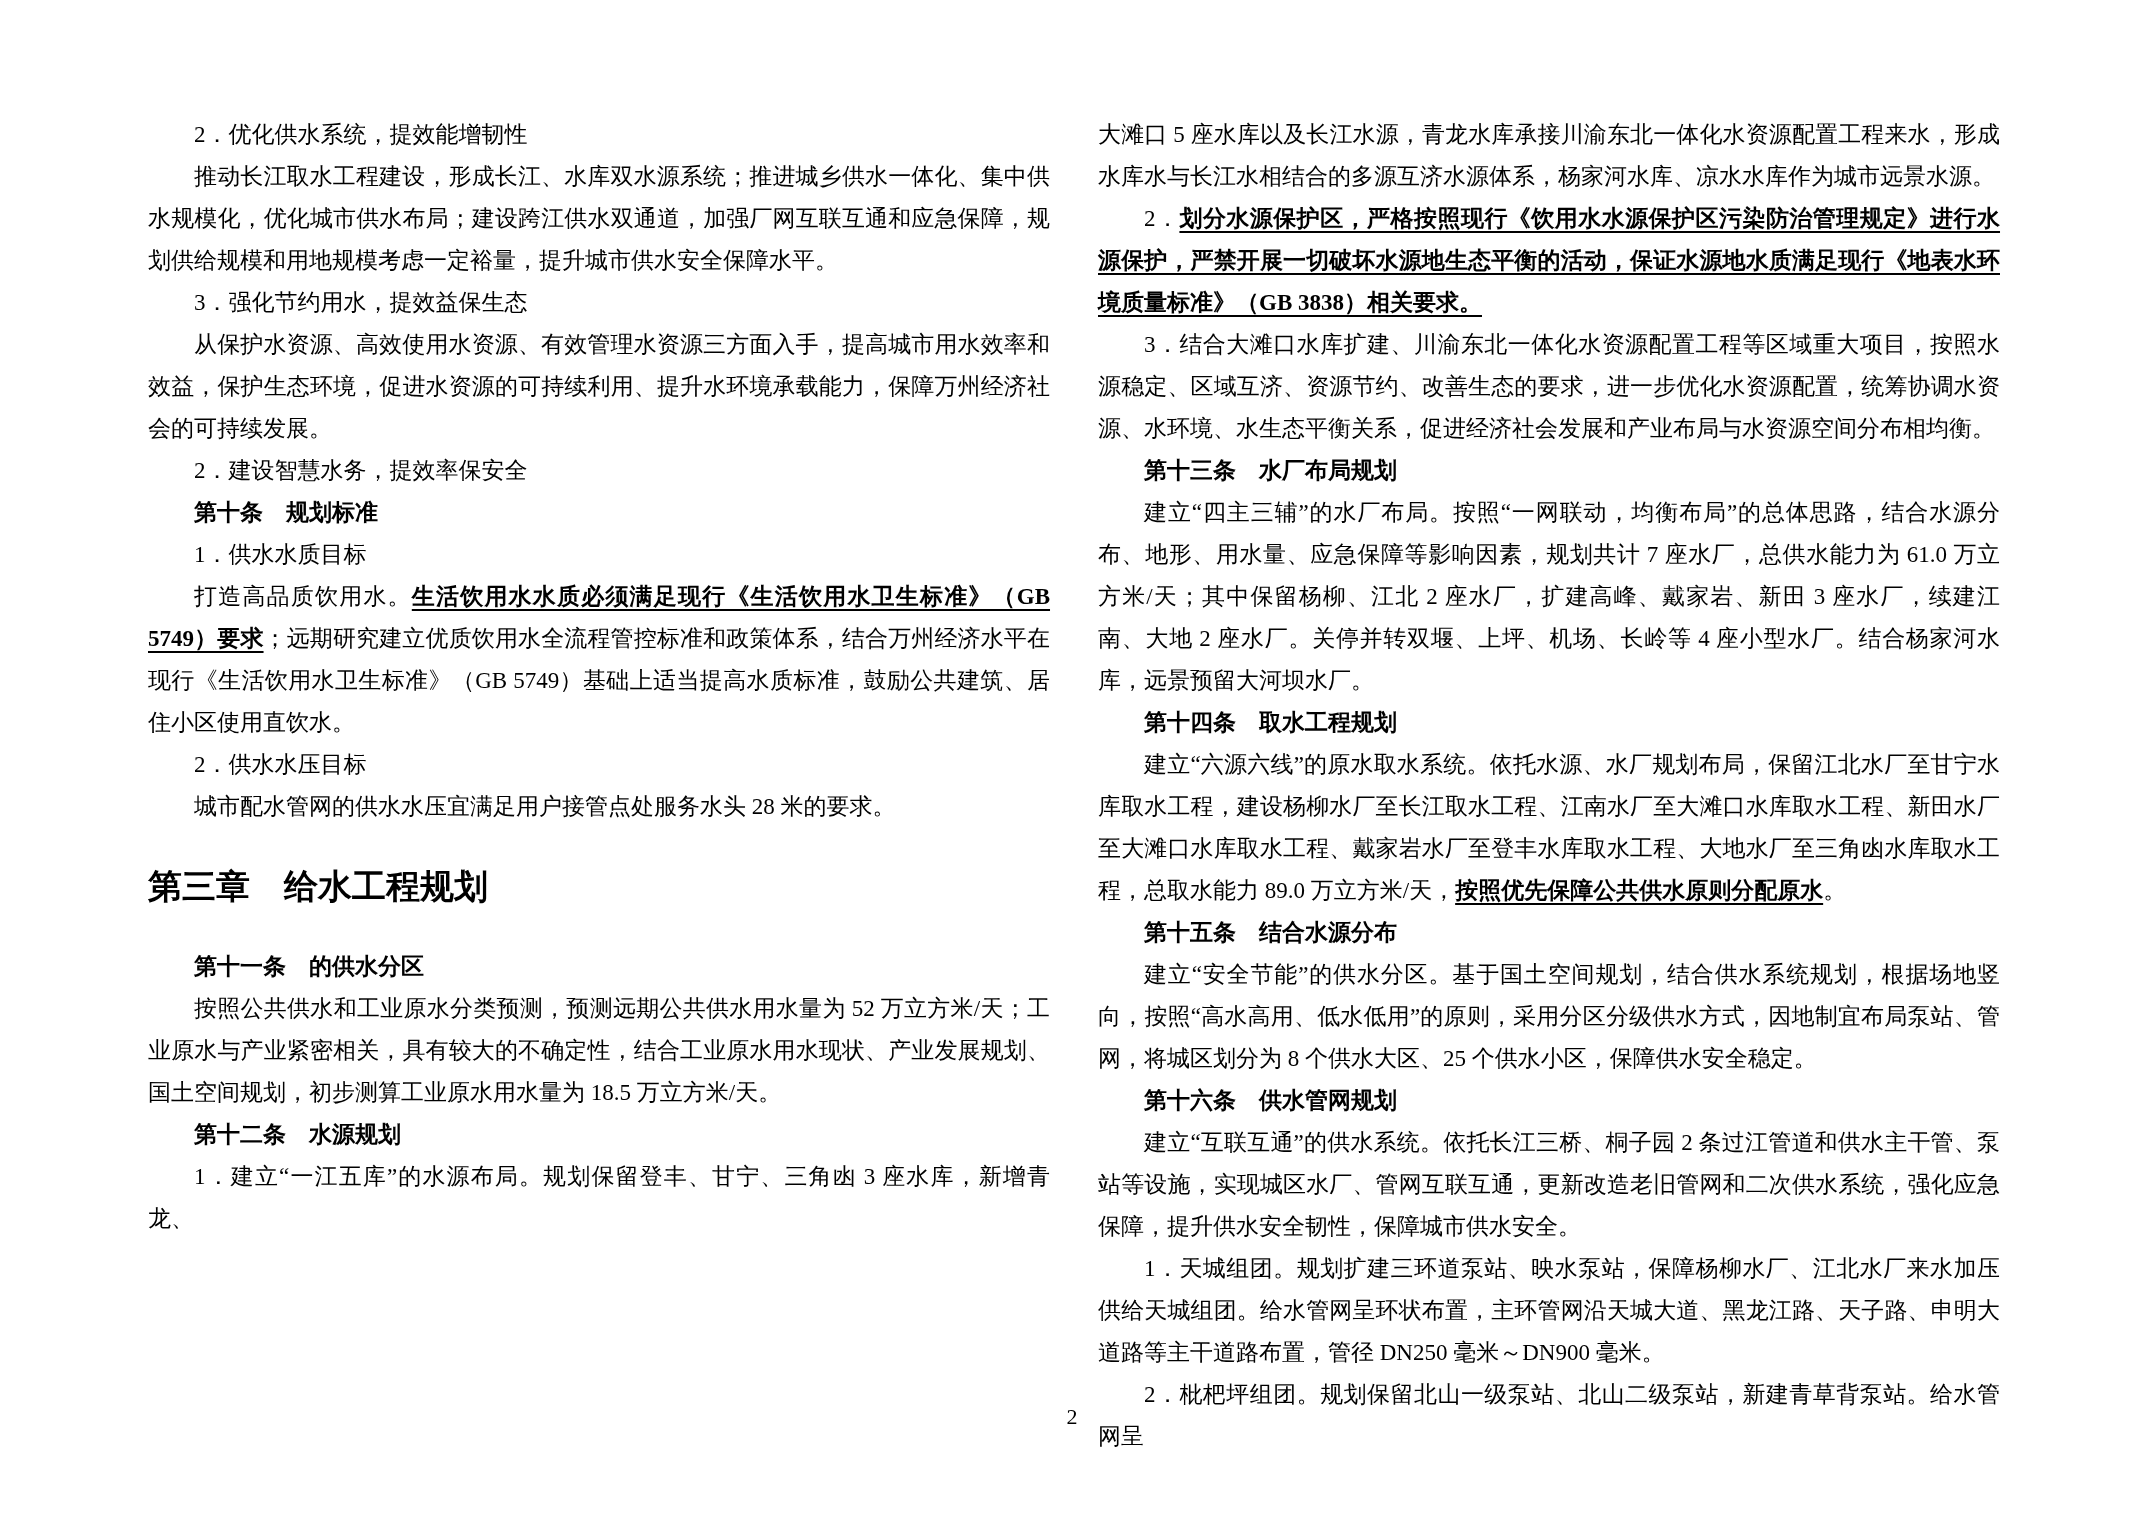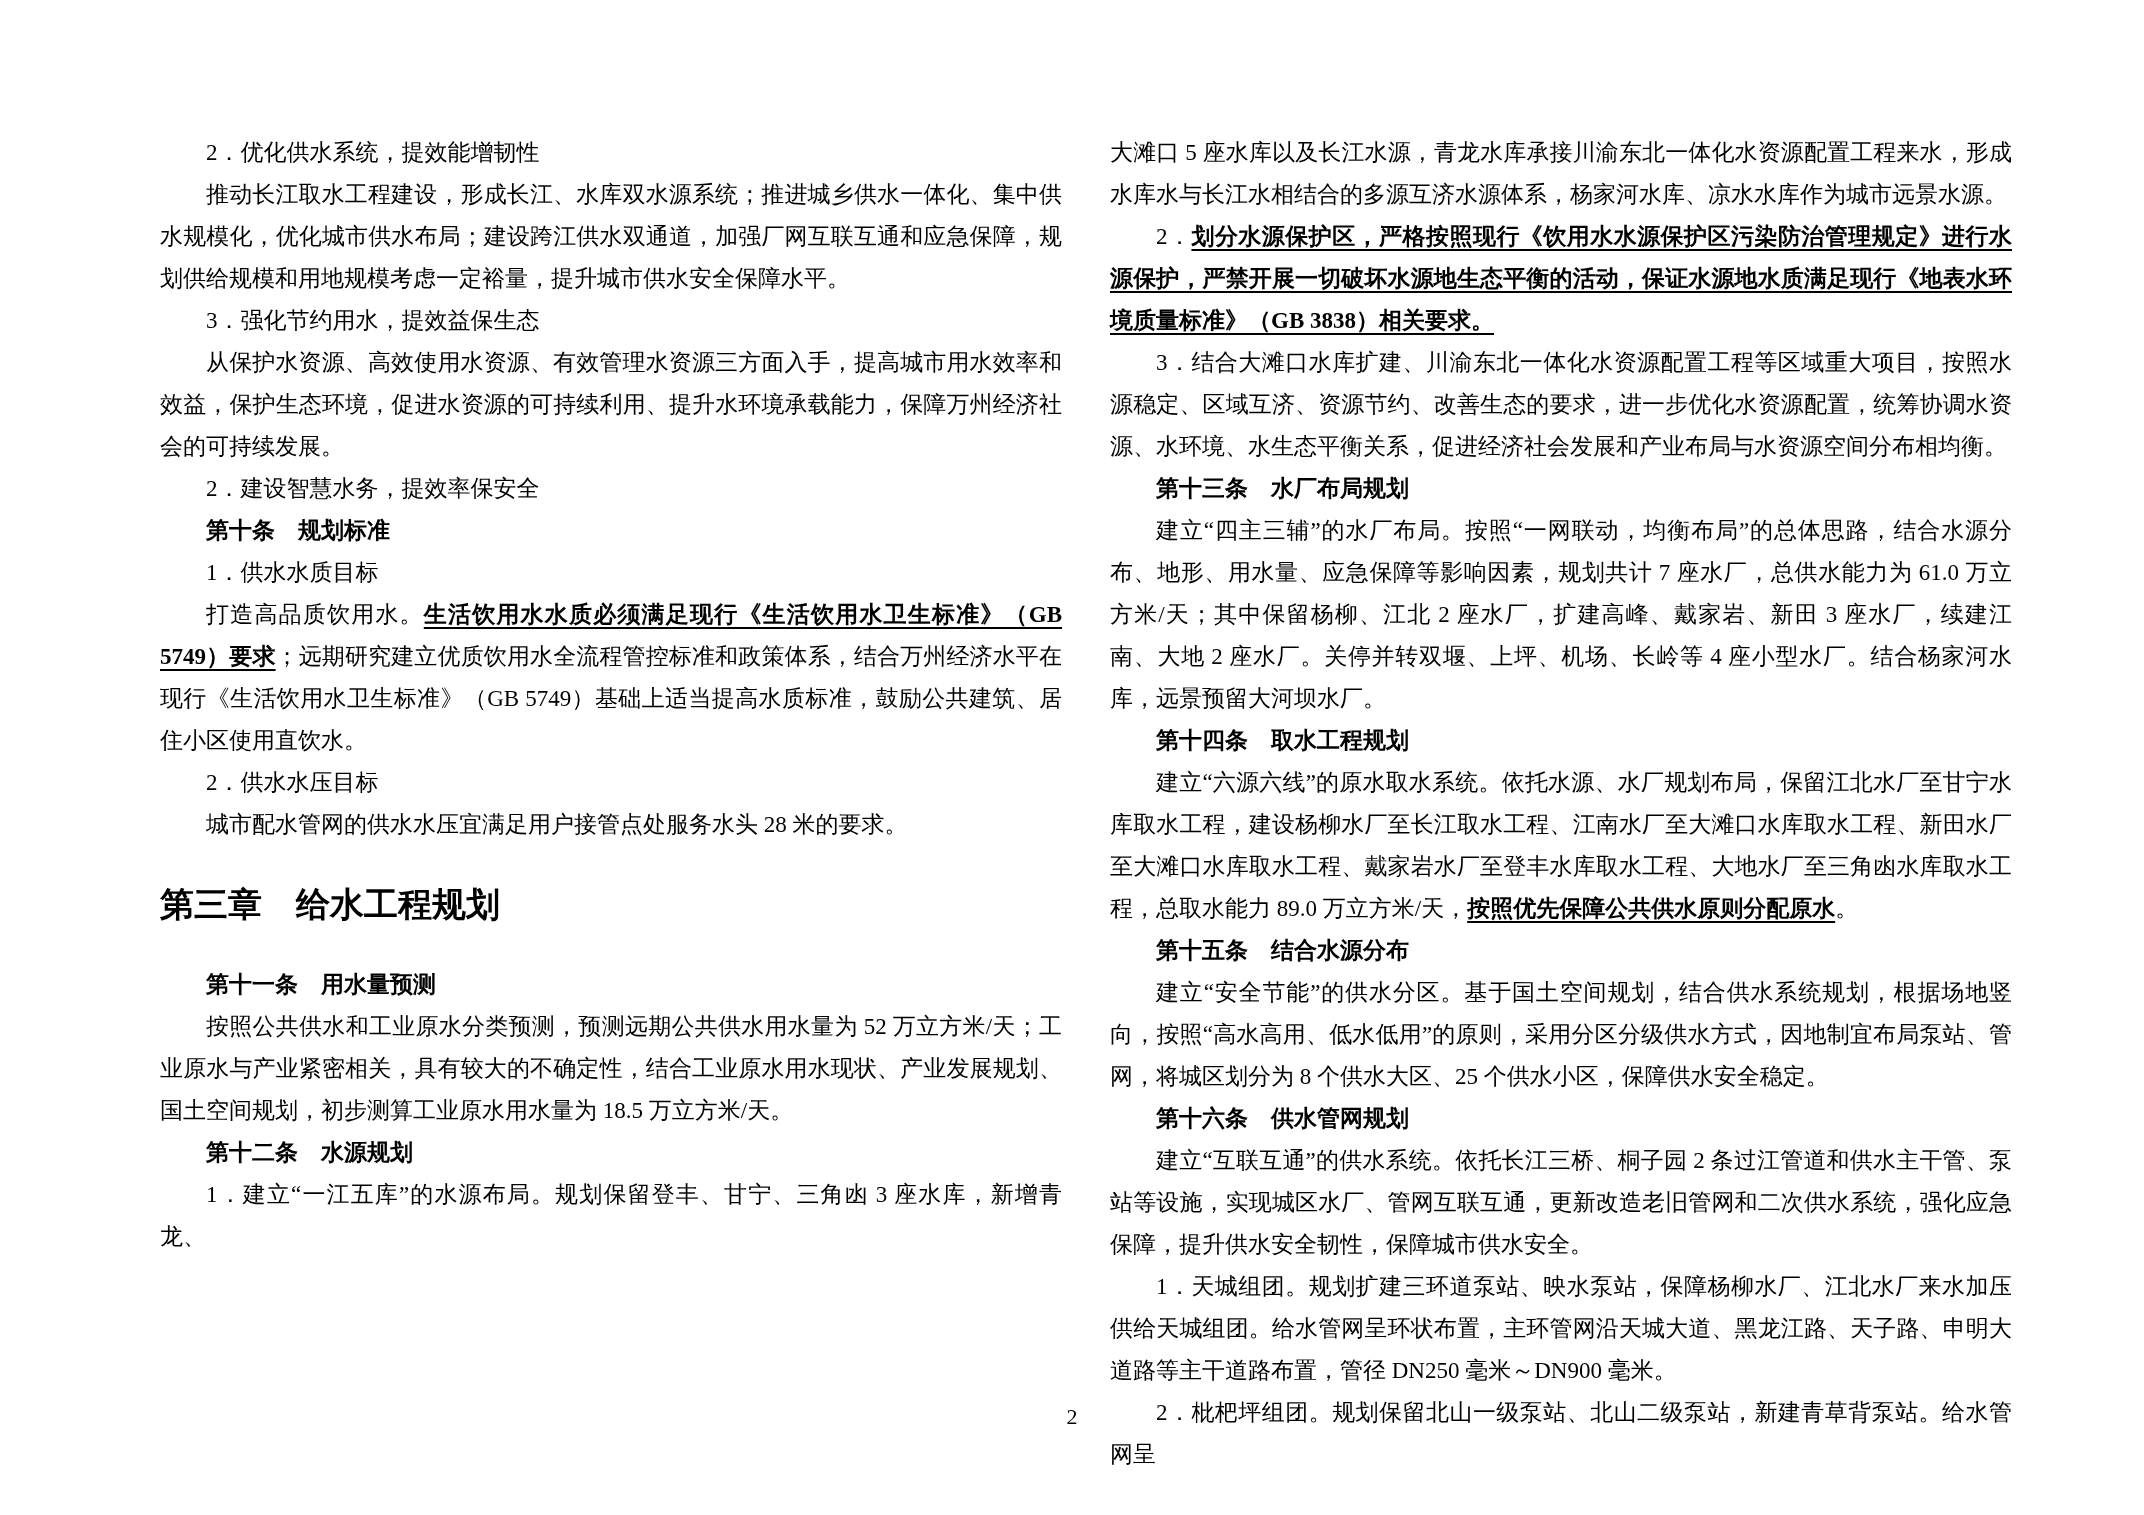--- a/index.html
+++ b/index.html
@@ -15,11 +15,10 @@
   }
   .col{
     position:absolute;
-    top:132px;
+    top:114px;
     width:902px;
     text-align:justify;
     text-justify:inter-ideograph;
-    margin-left:12px;
   }
   .col-left{left:148px;}
   .col-right{left:1098px;}

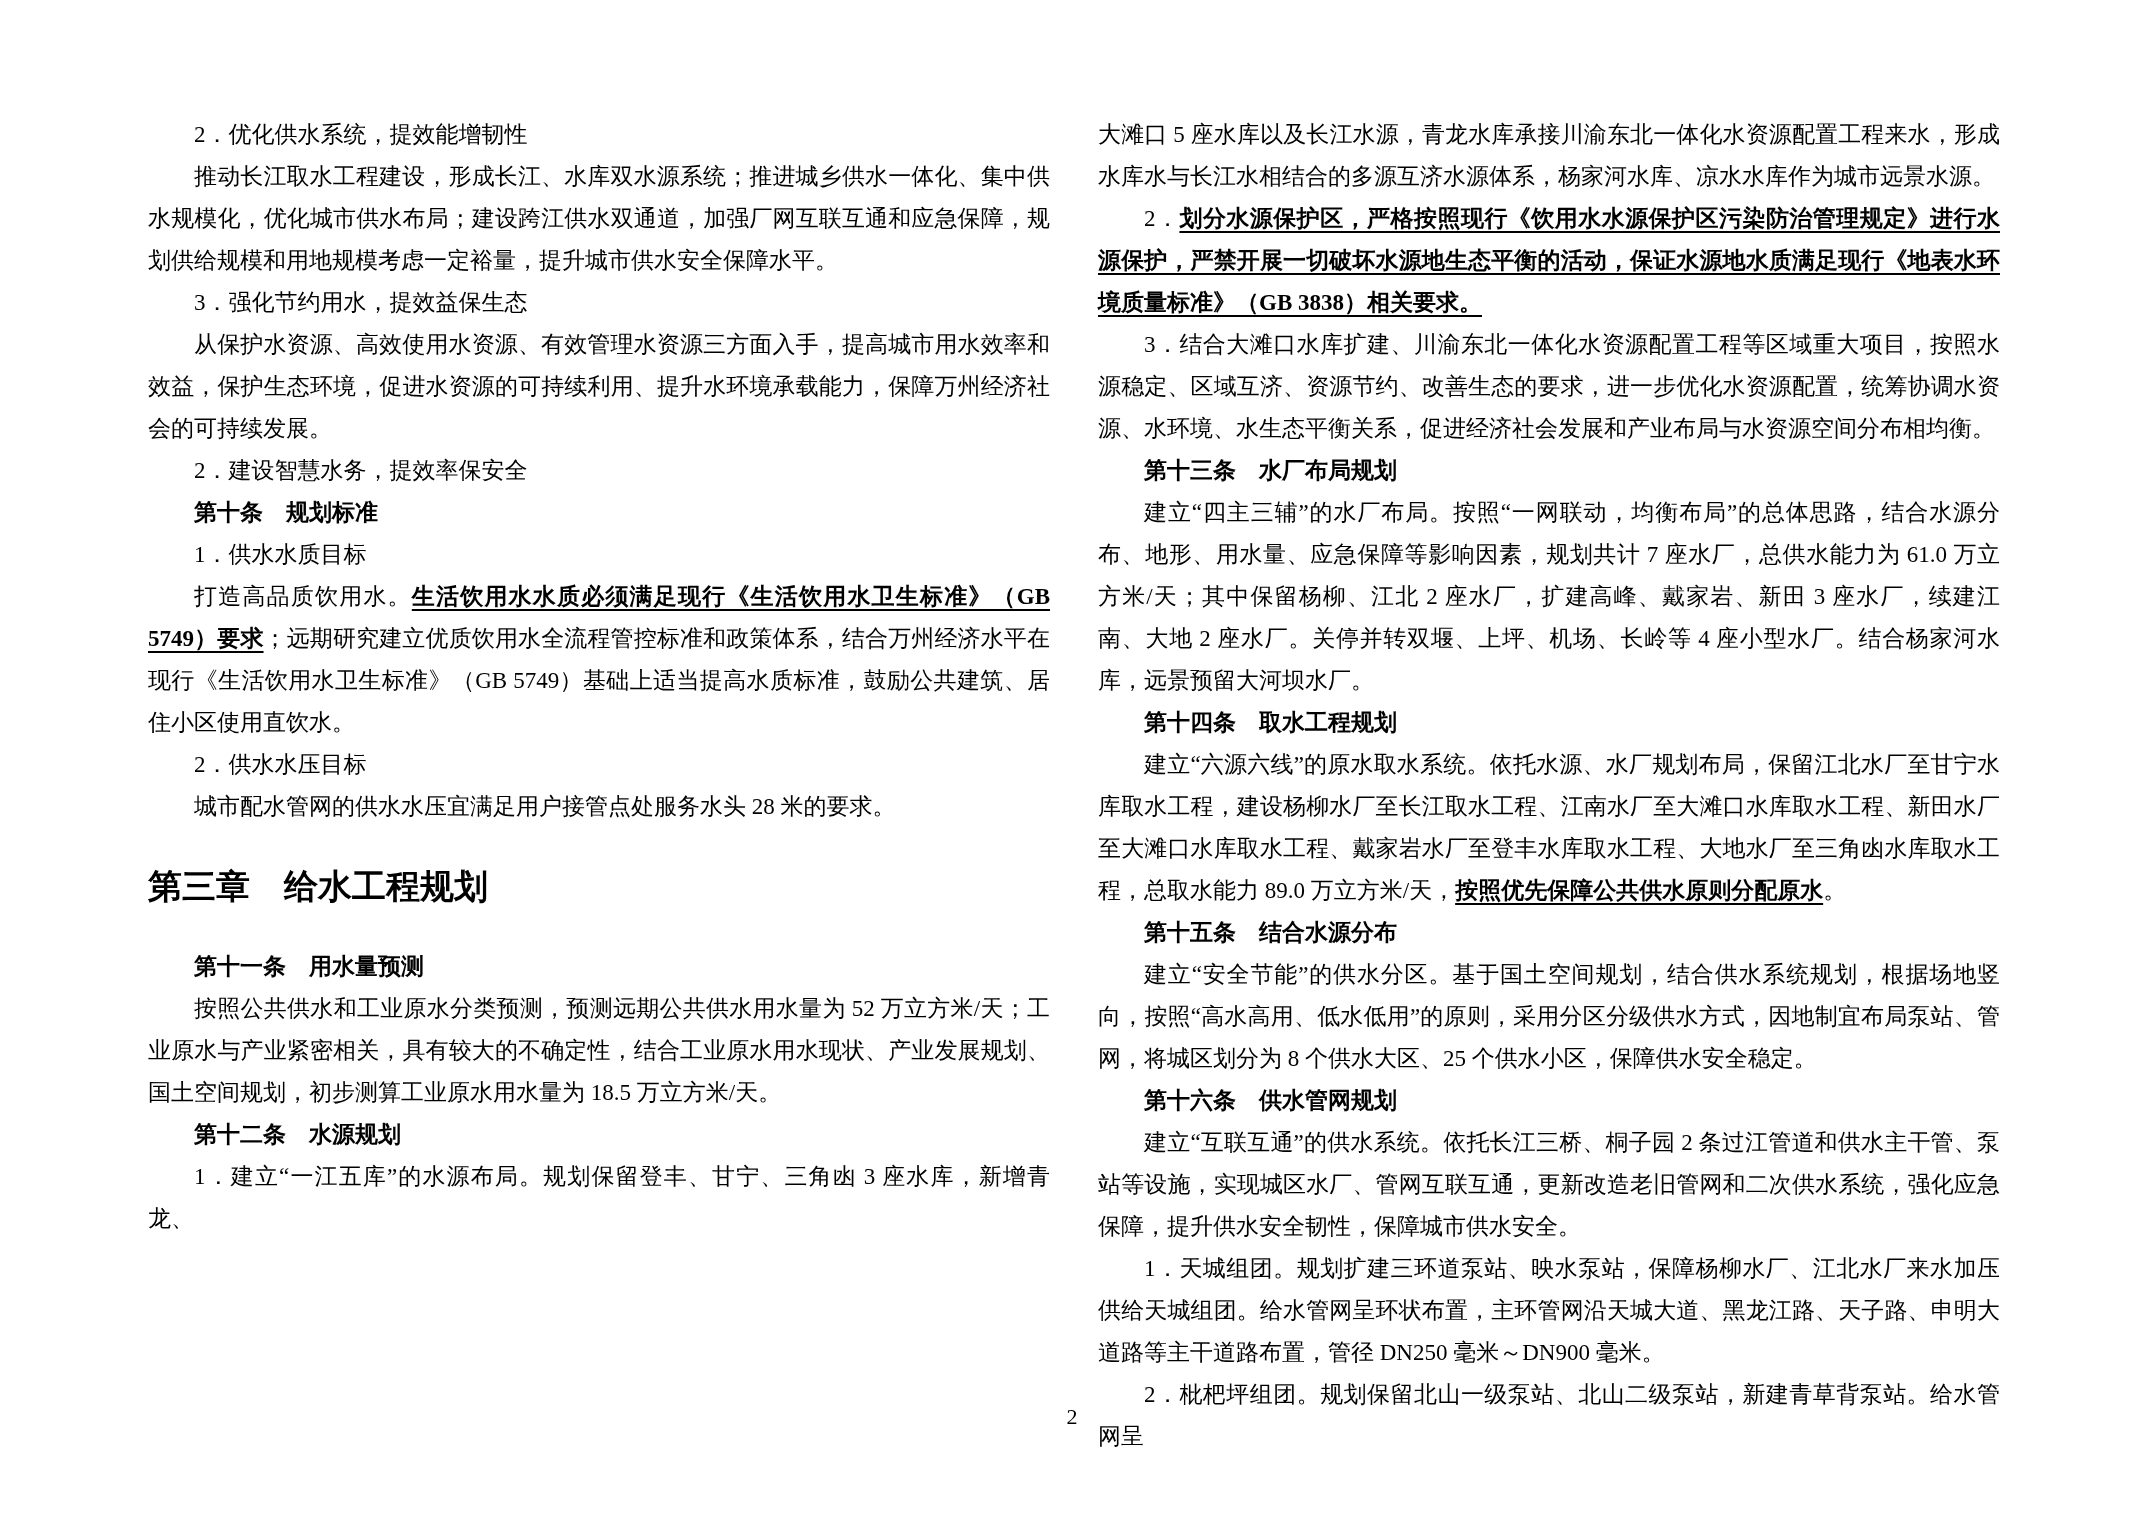--- a/index.html
+++ b/index.html
@@ -64,7 +64,7 @@
       <p class="body"><span>2．供水水压目标</span></p>
       <p class="body"><span>城市配水管网的供水水压宜满足用户接管点处服务水头 28 米的要求。</span></p>
       <p class="chapter-heading"><span>第三章　给水工程规划</span></p>
-      <p class="article-heading"><span>第十一条　用水量预测</span></p>
+      <p class="article-heading"><span>第十一条　的供水分区</span></p>
       <p class="body"><span>按照公共供水和工业原水分类预测，预测远期公共供水用水量为 52 万立方米/天；工业原水与产业紧密相关，具有较大的不确定性，结合工业原水用水现状、产业发展规划、国土空间规划，初步测算工业原水用水量为 18.5 万立方米/天。</span></p>
       <p class="article-heading"><span>第十二条　水源规划</span></p>
       <p class="body"><span>1．建立“一江五库”的水源布局。规划保留登丰、甘宁、三角凼 3 座水库，新增青龙、</span></p>

